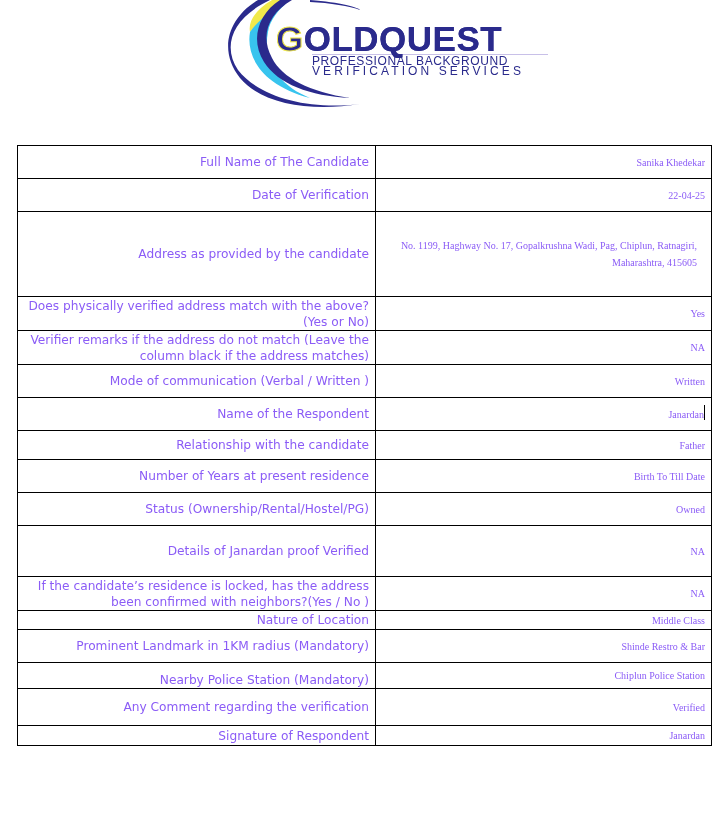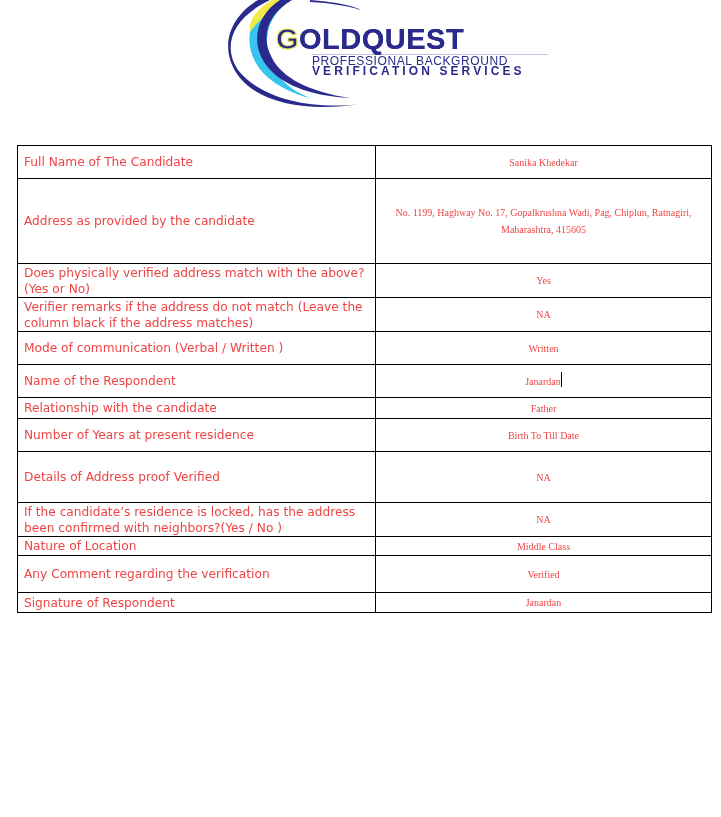--- a/index.html
+++ b/index.html
@@ -11,7 +11,7 @@
       font-family: "Liberation Sans", sans-serif;
     }
     .brand-name {
-      font-size: 29px; font-weight: bold; color: #2a2a8c; letter-spacing: 0.5px;
+      font-size: 35px; font-weight: bold; color: #2a2a8c; letter-spacing: 0.5px;
       line-height: 26px; white-space: nowrap;
       text-shadow: 0 0 0 #2a2a8c;
     }

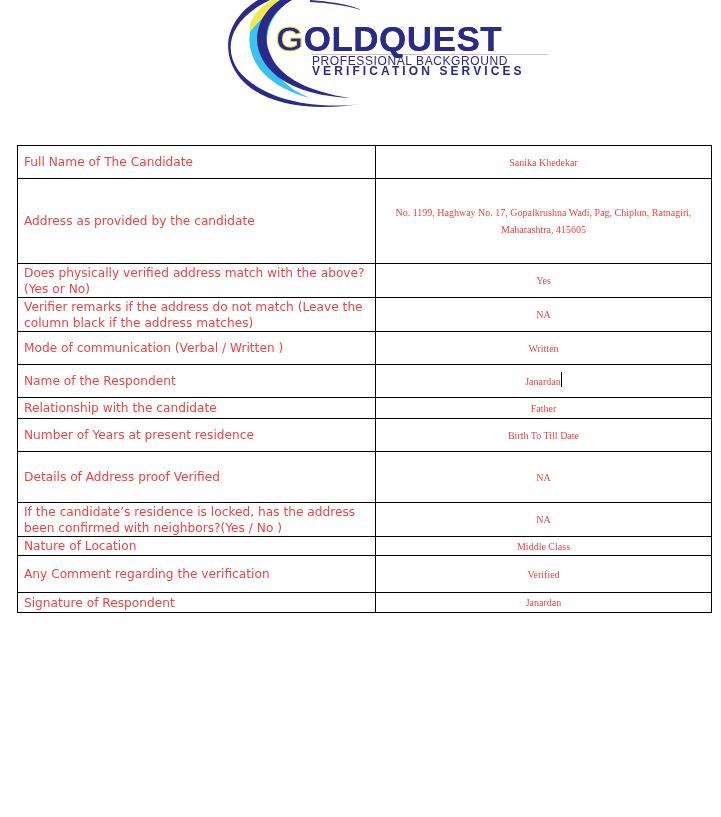--- a/index.html
+++ b/index.html
@@ -23,7 +23,7 @@
       font-size: 12px; color: #2a2a8c; line-height: 10px; margin-left: 36px; white-space: nowrap;
     }
     .brand-sub1 { letter-spacing: 0.6px; margin-top: 1px; }
-    .brand-sub2 { letter-spacing: 3.1px; font-weight: bold; }
+    .brand-sub2 { letter-spacing: 3.1px; }
     table.form {
       position: absolute; left: 17px; top: 145px; width: 695px;
       border-collapse: collapse; table-layout: fixed;

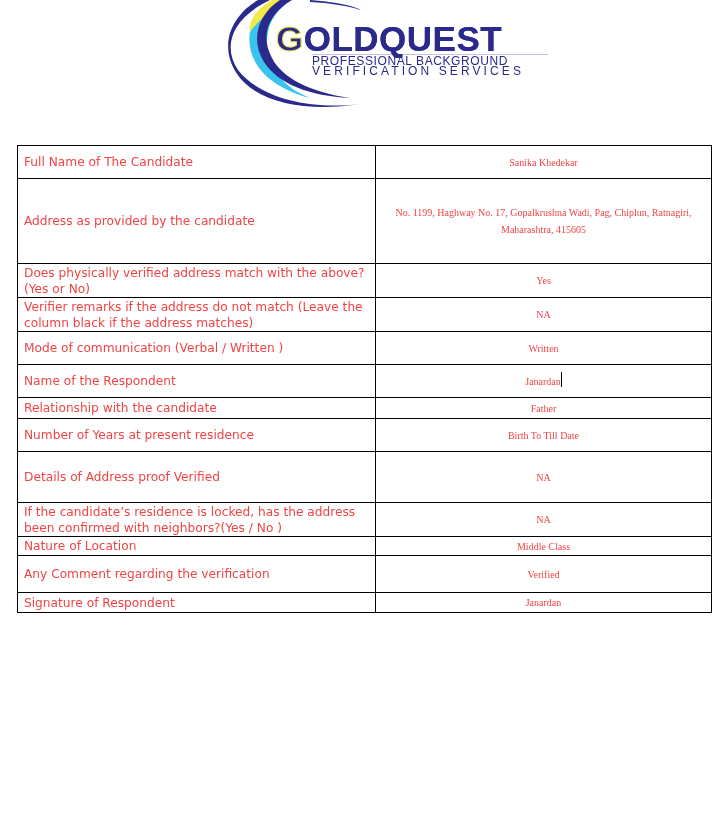--- a/index.html
+++ b/index.html
@@ -30,7 +30,7 @@
     }
     table.form td {
       border: 1.5px solid #000; padding: 0 6px; vertical-align: middle;
-      color: #ef4444; overflow: hidden;
+      color: #8b5cf6; overflow: hidden; text-align: right;
     }
     td.label {
       width: 345px; font-family: "DejaVu Sans", sans-serif; font-size: 12.2px; line-height: 16px;

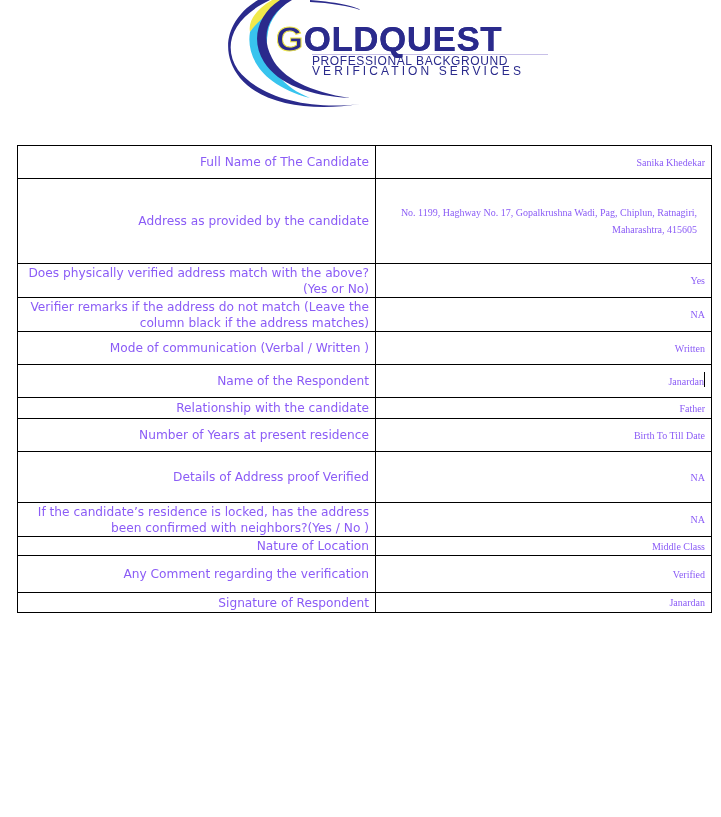--- a/index.html
+++ b/index.html
@@ -71,6 +71,10 @@
       <td class="label">Full Name of The Candidate</td>
       <td class="value">Sanika Khedekar</td>
     </tr>
+    <tr style="height:33px">
+      <td class="label">Date of Verification</td>
+      <td class="value">22-04-25</td>
+    </tr>
     <tr style="height:85px">
       <td class="label">Address as provided by the candidate</td>
       <td class="value" style="padding:0 14px">No. 1199, Haghway No. 17, Gopalkrushna Wadi, Pag, Chiplun, Ratnagiri, Maharashtra, 415605</td>

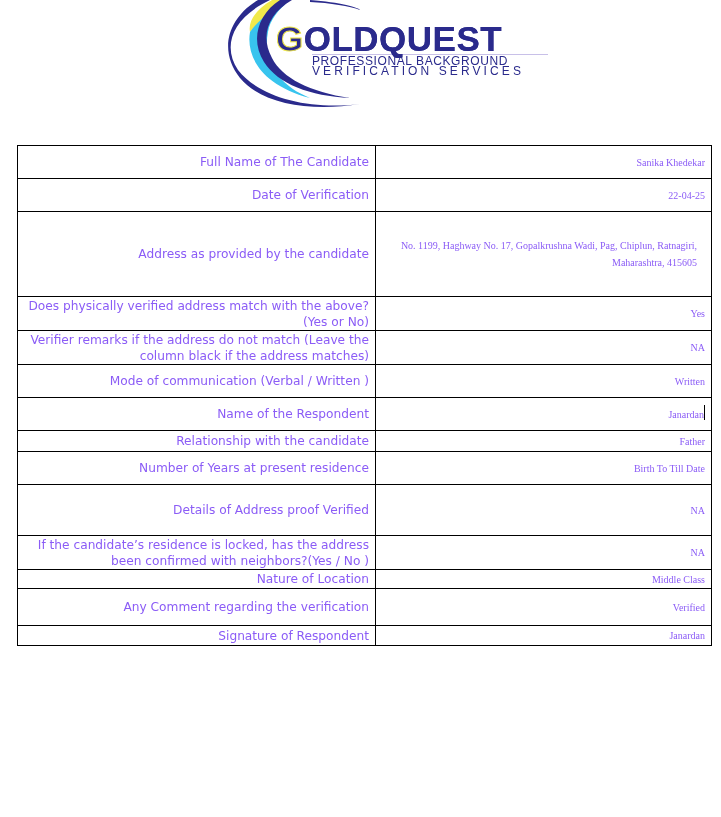--- a/index.html
+++ b/index.html
@@ -95,7 +95,7 @@
       <td class="label">Name of the Respondent</td>
       <td class="value"><span>Janardan</span><span class="caret"></span></td>
     </tr>
-    <tr style="height:21px">
+    <tr style="height:29px">
       <td class="label">Relationship with the candidate</td>
       <td class="value">Father</td>
     </tr>

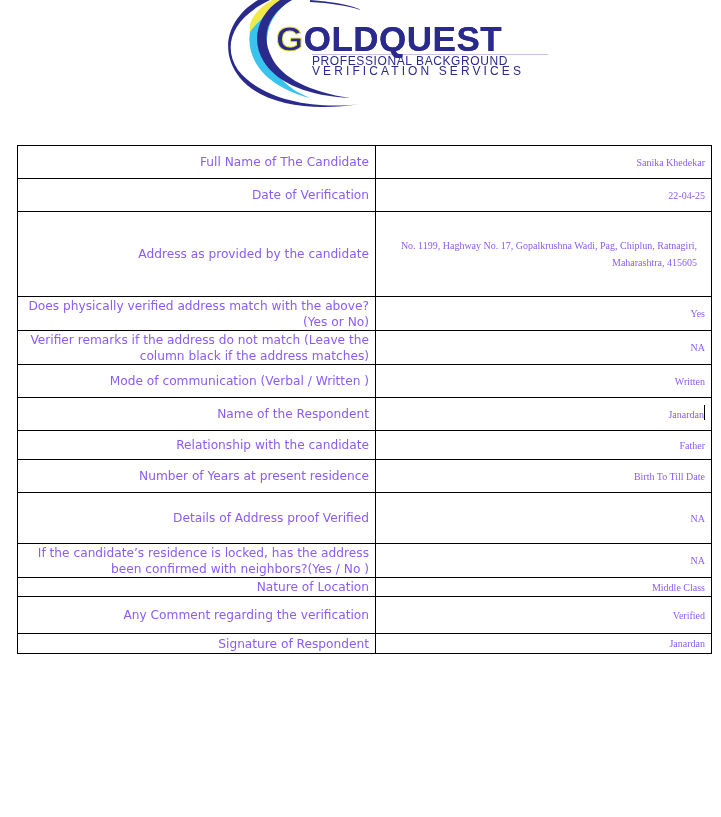--- a/index.html
+++ b/index.html
@@ -103,6 +103,10 @@
       <td class="label">Number of Years at present residence</td>
       <td class="value">Birth To Till Date</td>
     </tr>
+    <tr style="height:33px">
+      <td class="label">Status (Ownership/Rental/Hostel/PG)</td>
+      <td class="value">Owned</td>
+    </tr>
     <tr style="height:51px">
       <td class="label">Details of Address proof Verified</td>
       <td class="value">NA</td>

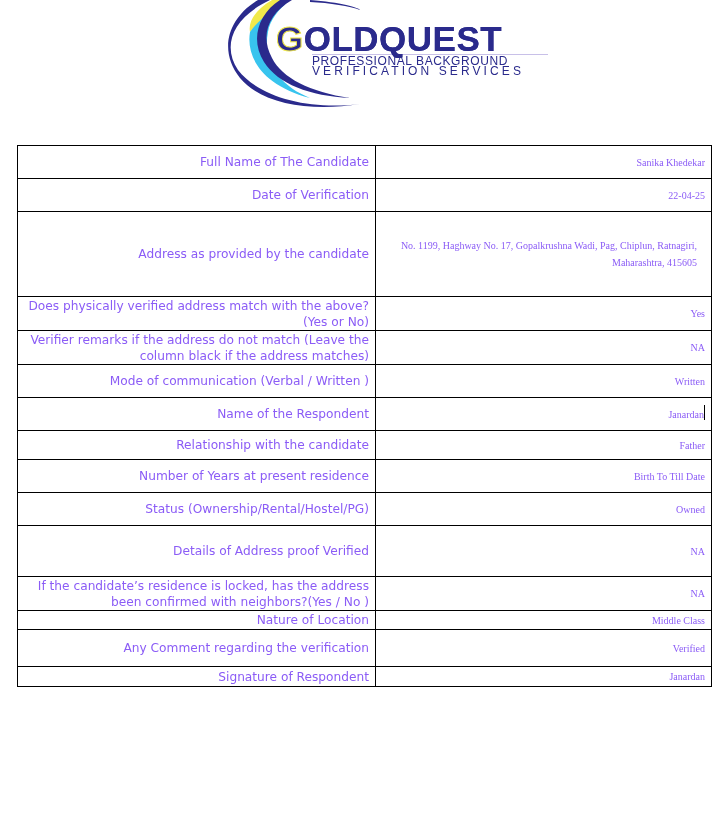--- a/index.html
+++ b/index.html
@@ -108,7 +108,7 @@
       <td class="value">Owned</td>
     </tr>
     <tr style="height:51px">
-      <td class="label">Details of Address proof Verified</td>
+      <td class="label">Details of Janardan proof Verified</td>
       <td class="value">NA</td>
     </tr>
     <tr style="height:34px">

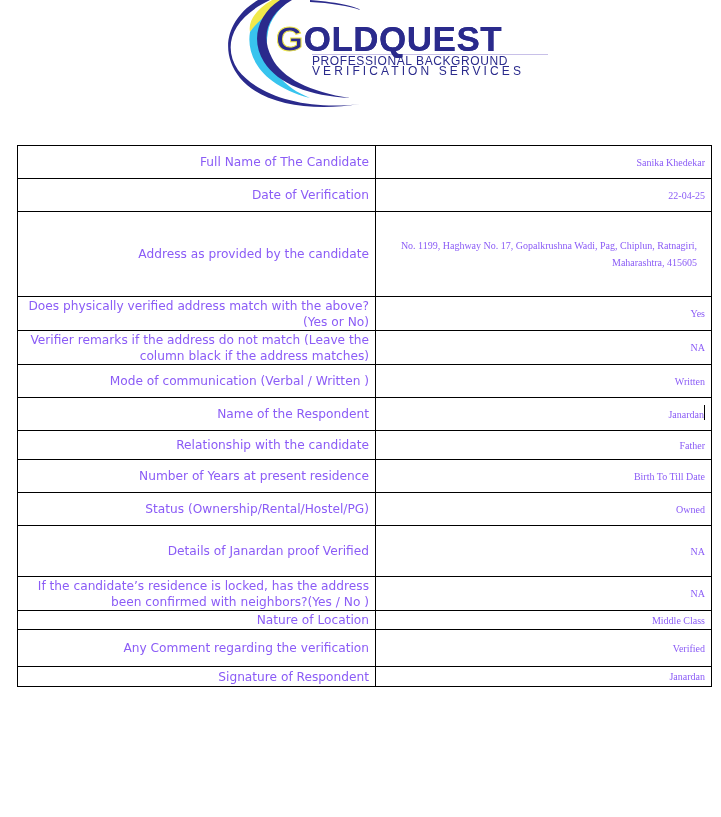--- a/index.html
+++ b/index.html
@@ -119,6 +119,10 @@
       <td class="label">Nature of Location</td>
       <td class="value">Middle Class</td>
     </tr>
+    <tr style="height:33px">
+      <td class="label">Prominent Landmark in 1KM radius (Mandatory)</td>
+      <td class="value">Shinde Restro &amp; Bar</td>
+    </tr>
     <tr style="height:37px">
       <td class="label">Any Comment regarding the verification</td>
       <td class="value">Verified</td>

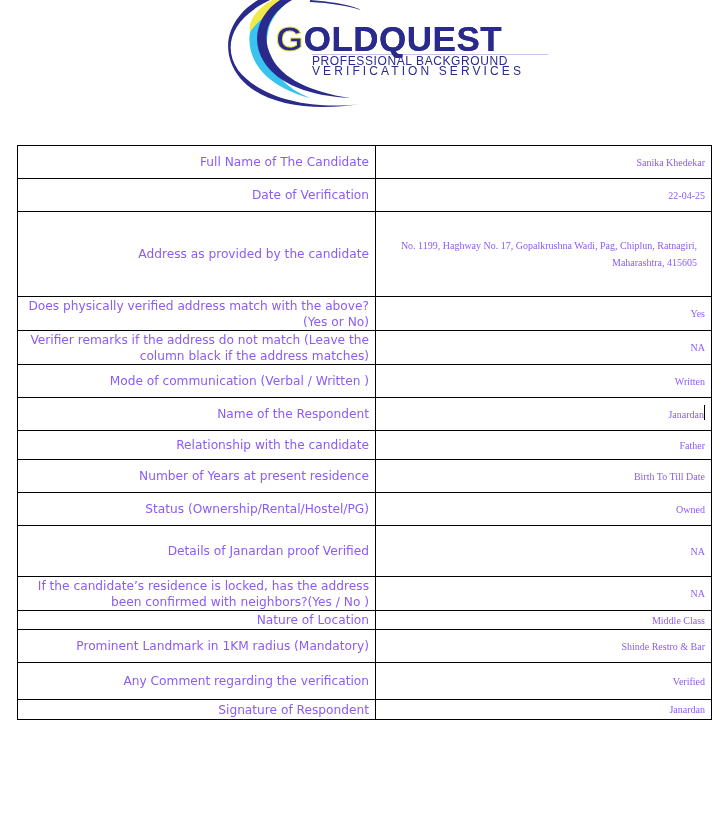--- a/index.html
+++ b/index.html
@@ -123,6 +123,10 @@
       <td class="label">Prominent Landmark in 1KM radius (Mandatory)</td>
       <td class="value">Shinde Restro &amp; Bar</td>
     </tr>
+    <tr style="height:26px">
+      <td class="label" style="vertical-align:bottom">Nearby Police Station (Mandatory)</td>
+      <td class="value">Chiplun Police Station</td>
+    </tr>
     <tr style="height:37px">
       <td class="label">Any Comment regarding the verification</td>
       <td class="value">Verified</td>

